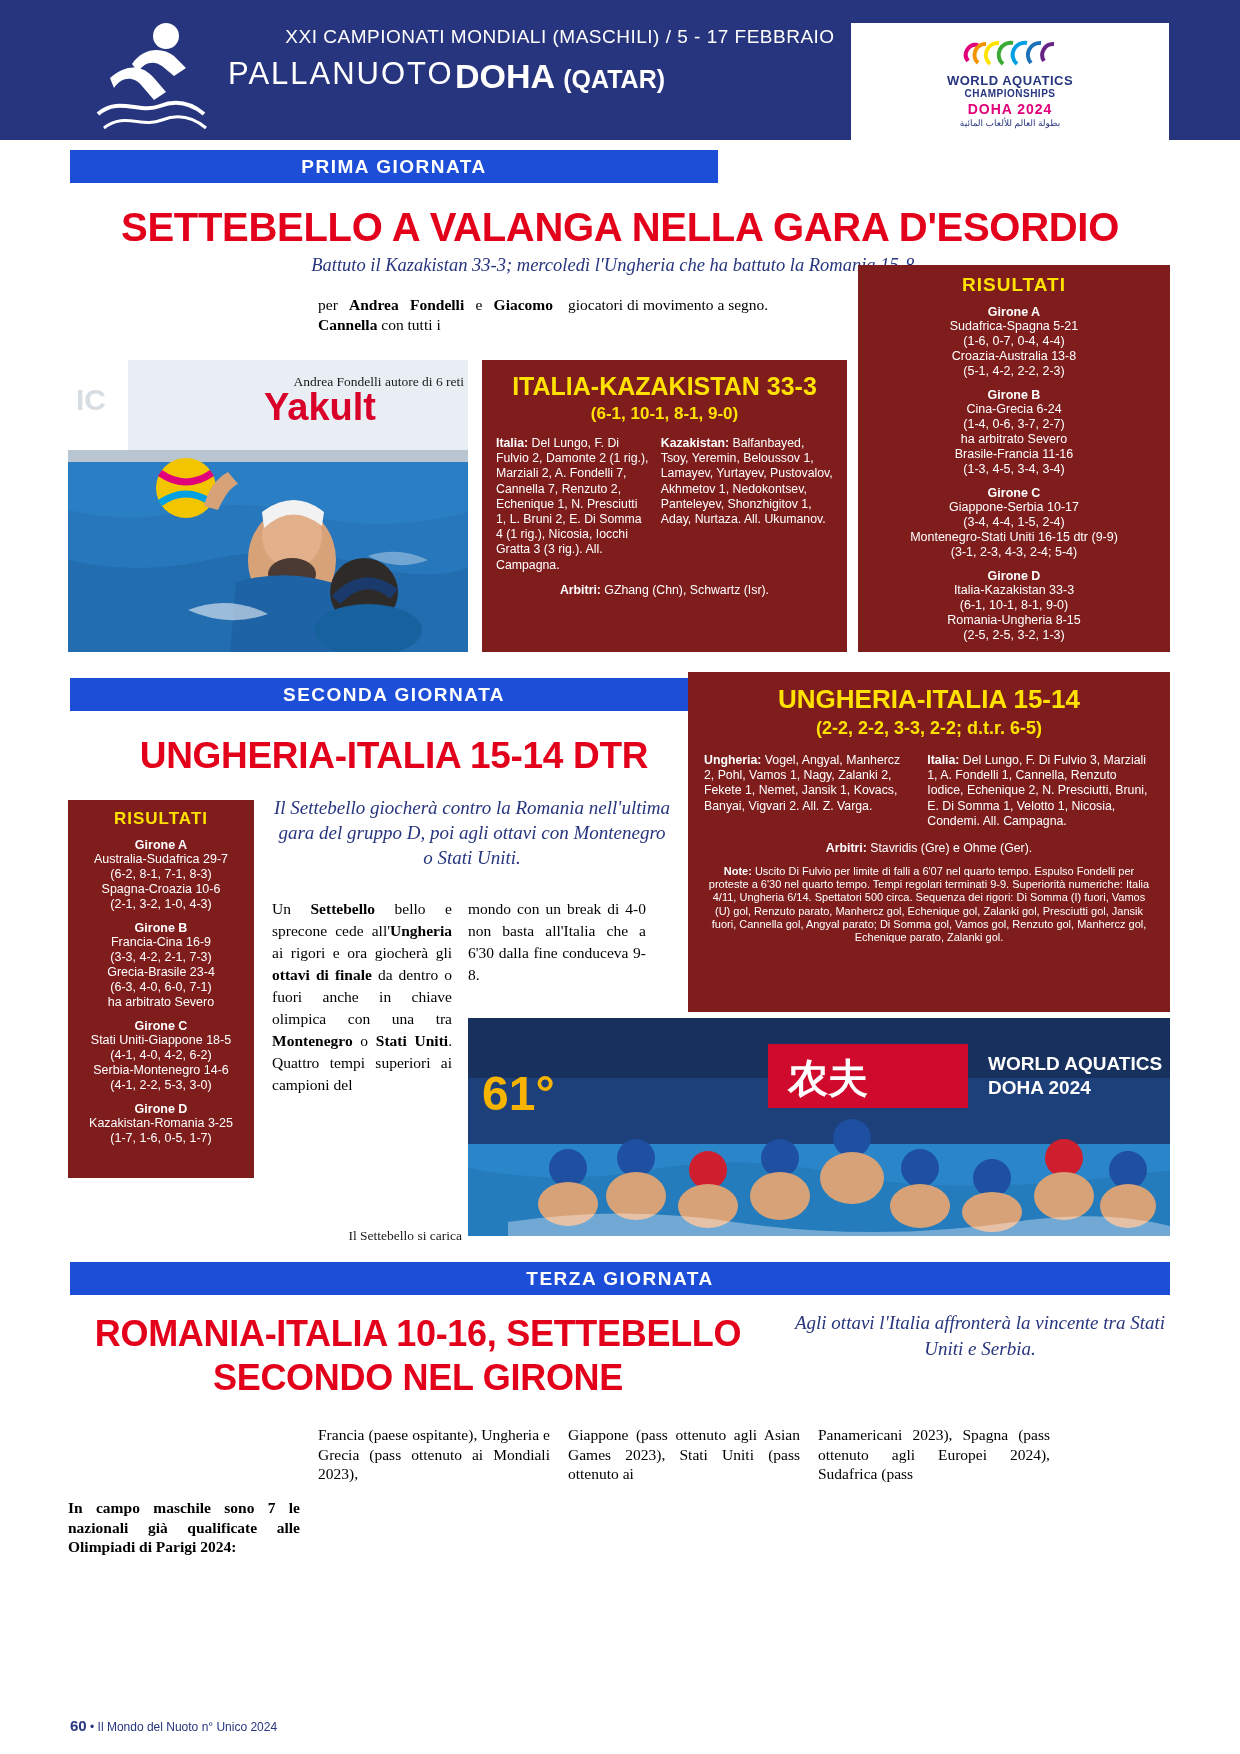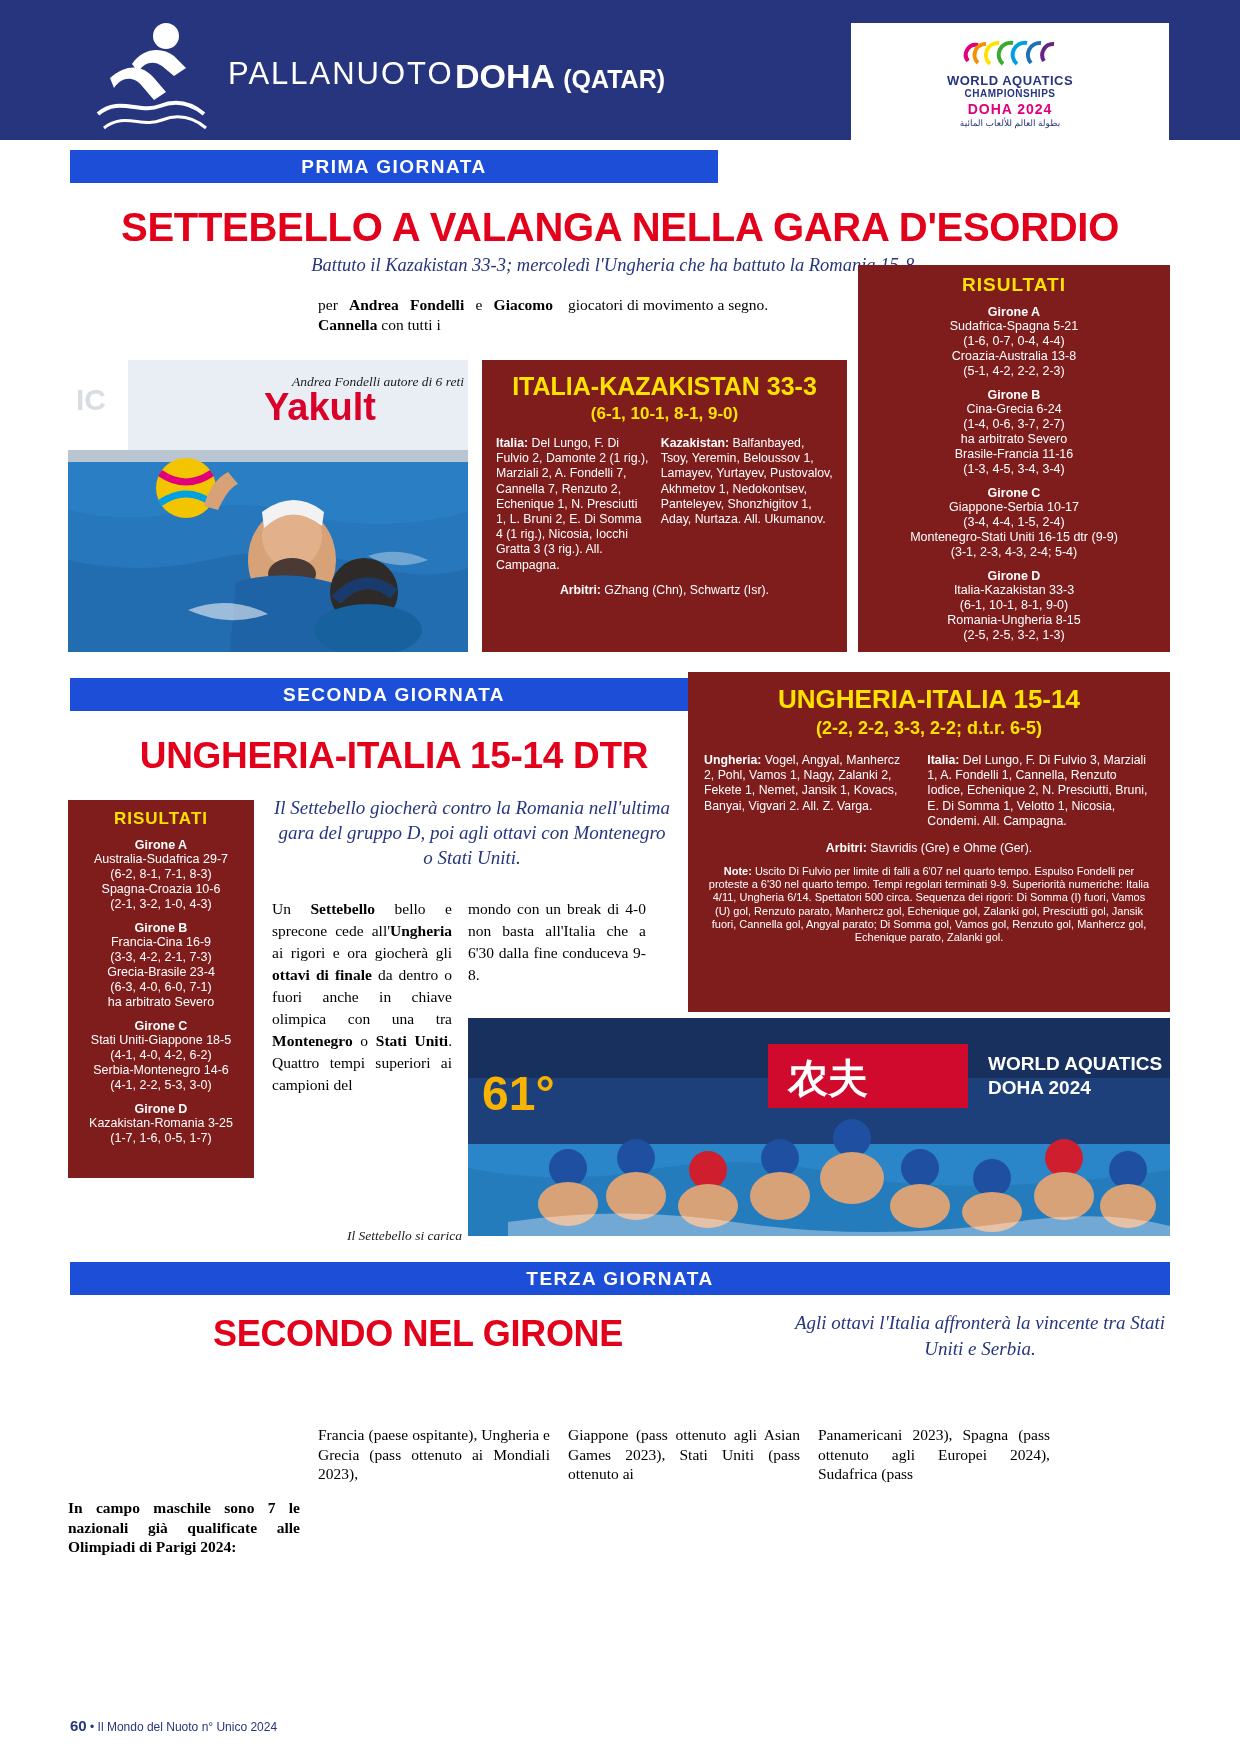--- a/index.html
+++ b/index.html
@@ -131,6 +131,7 @@
       <path d="M28 96 C48 78 70 96 90 88 C108 81 122 86 134 96" stroke="#ffffff" stroke-width="4" fill="none"></path>
       <path d="M34 110 C54 94 72 110 92 102 C110 95 124 100 136 110" stroke="#ffffff" stroke-width="3" fill="none"></path>
     </svg>
+    <div class="mast-sub">XXI CAMPIONATI MONDIALI (MASCHILI) / 5 - 17 FEBBRAIO</div>
     <div class="mast-title">PALLANUOTO</div>
     <div class="mast-city">
       <span>DOHA</span>

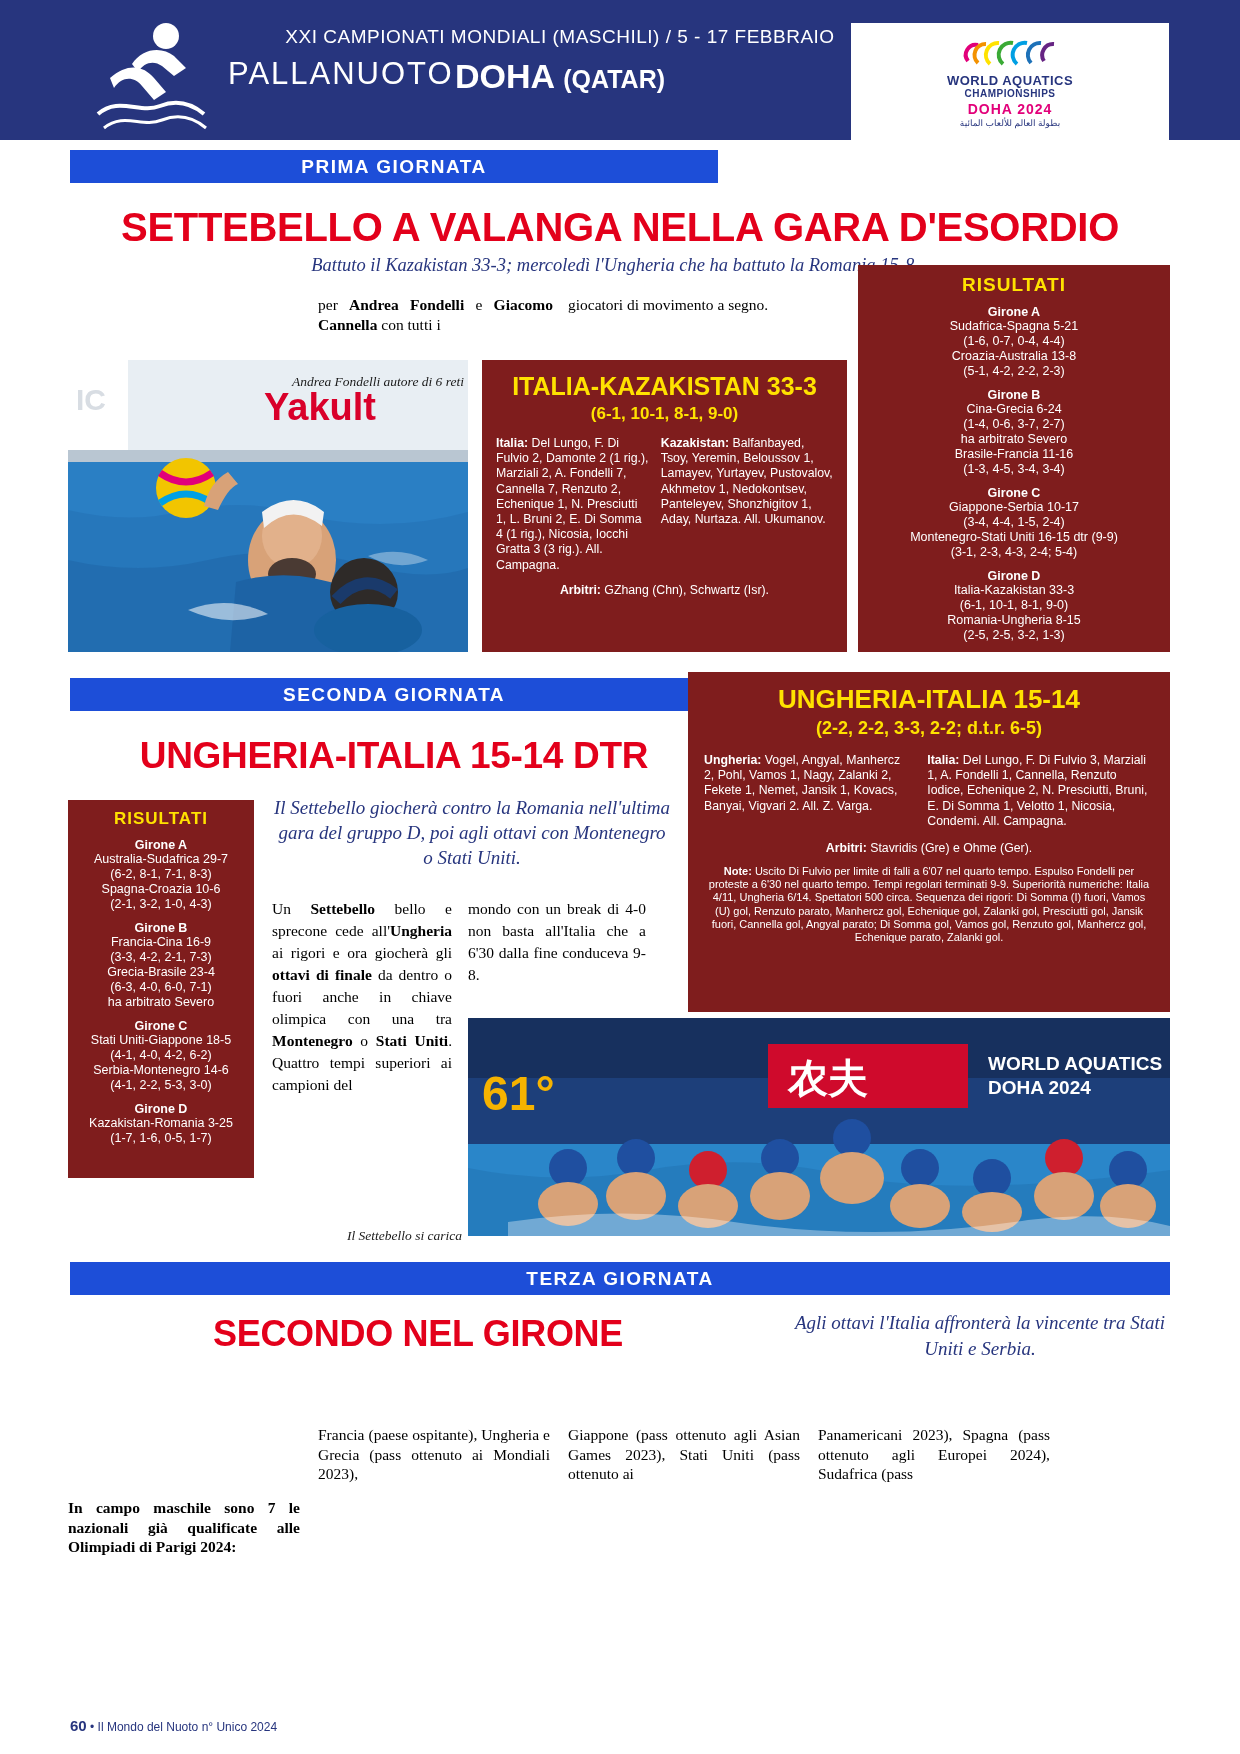--- a/index.html
+++ b/index.html
@@ -104,7 +104,7 @@
   
   .photo{ position:absolute; overflow:hidden; }
   .cap{
-    position:absolute; font-family:"Liberation Serif", serif; font-style:italic;
+    position:absolute; font-family:"Liberation Serif", serif; 
     font-size:13.5px; color:#1a1a1a;
   }
 

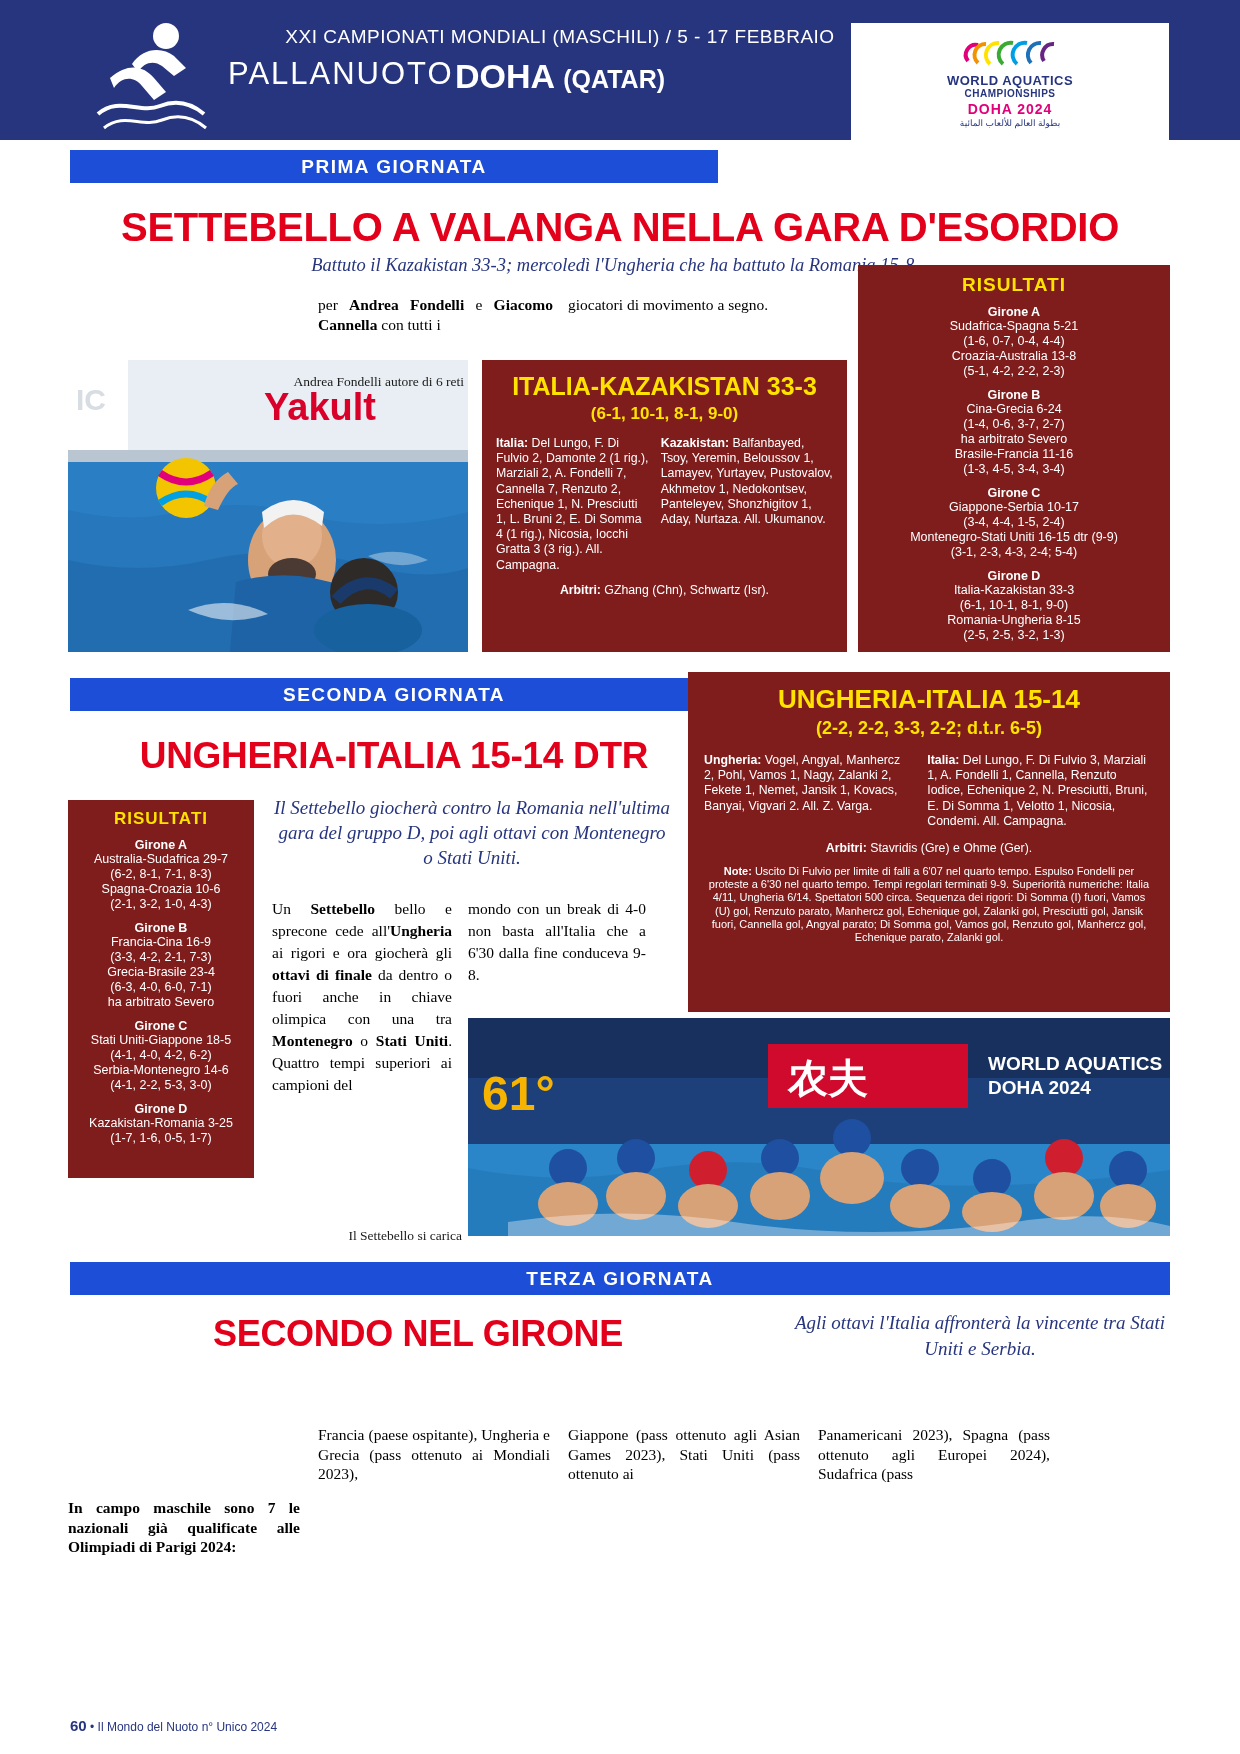--- a/index.html
+++ b/index.html
@@ -350,6 +350,7 @@
   <div class="bar" style="left:70px; top:1262px; width:1100px; height:33px;">TERZA GIORNATA</div>
 
   <div class="headline" style="left:68px; top:1312px; width:700px; font-size:36px; line-height:44px;">
+    <div>ROMANIA-ITALIA 10-16, SETTEBELLO</div>
     <div>SECONDO NEL GIRONE</div>
   </div>
 

